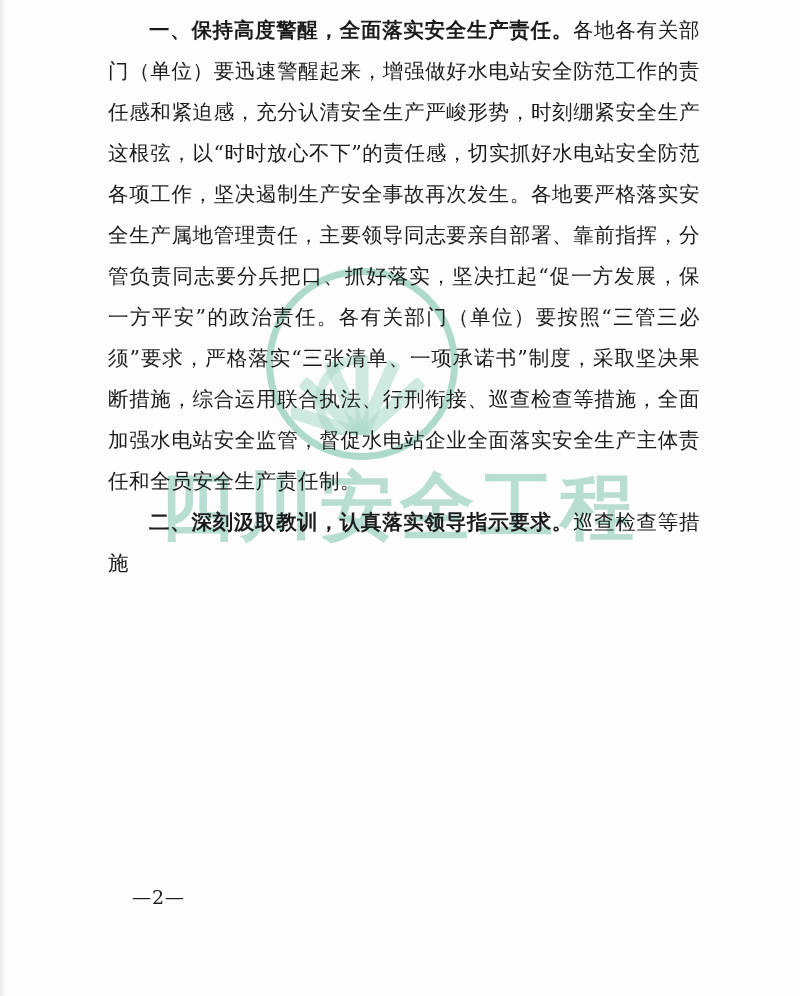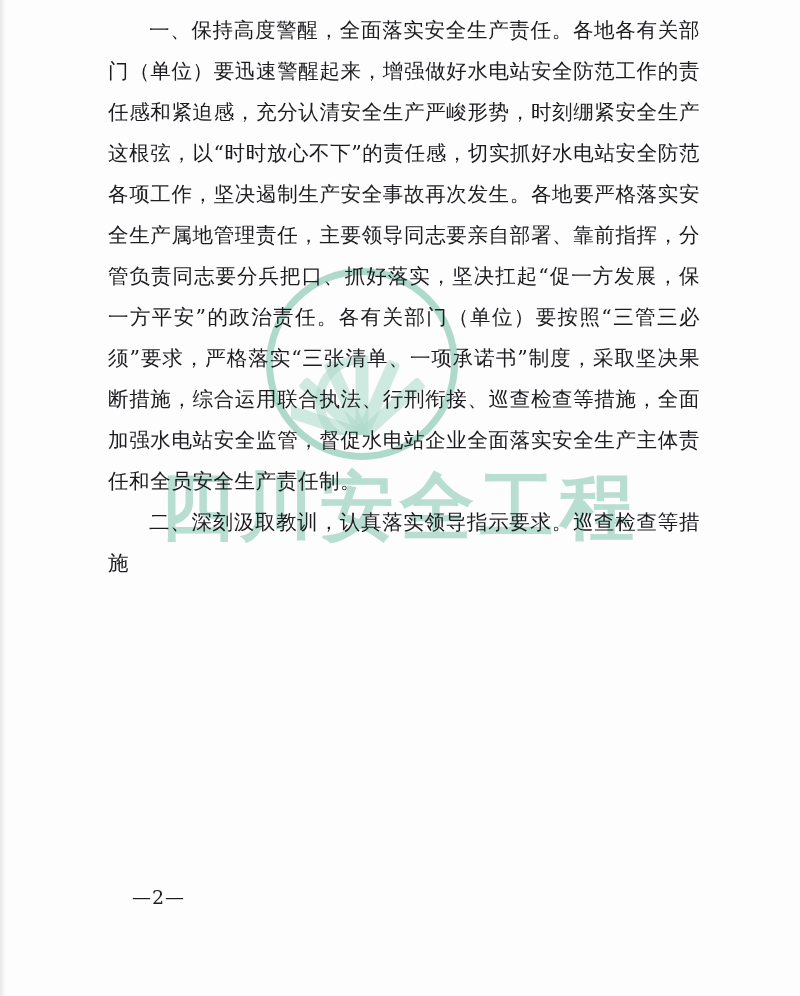--- a/index.html
+++ b/index.html
@@ -44,7 +44,7 @@
     text-indent: 41px;
   }
   .b {
-    font-weight: normal;
+    font-weight: bold;
   }
   .page-num {
     position: absolute;

